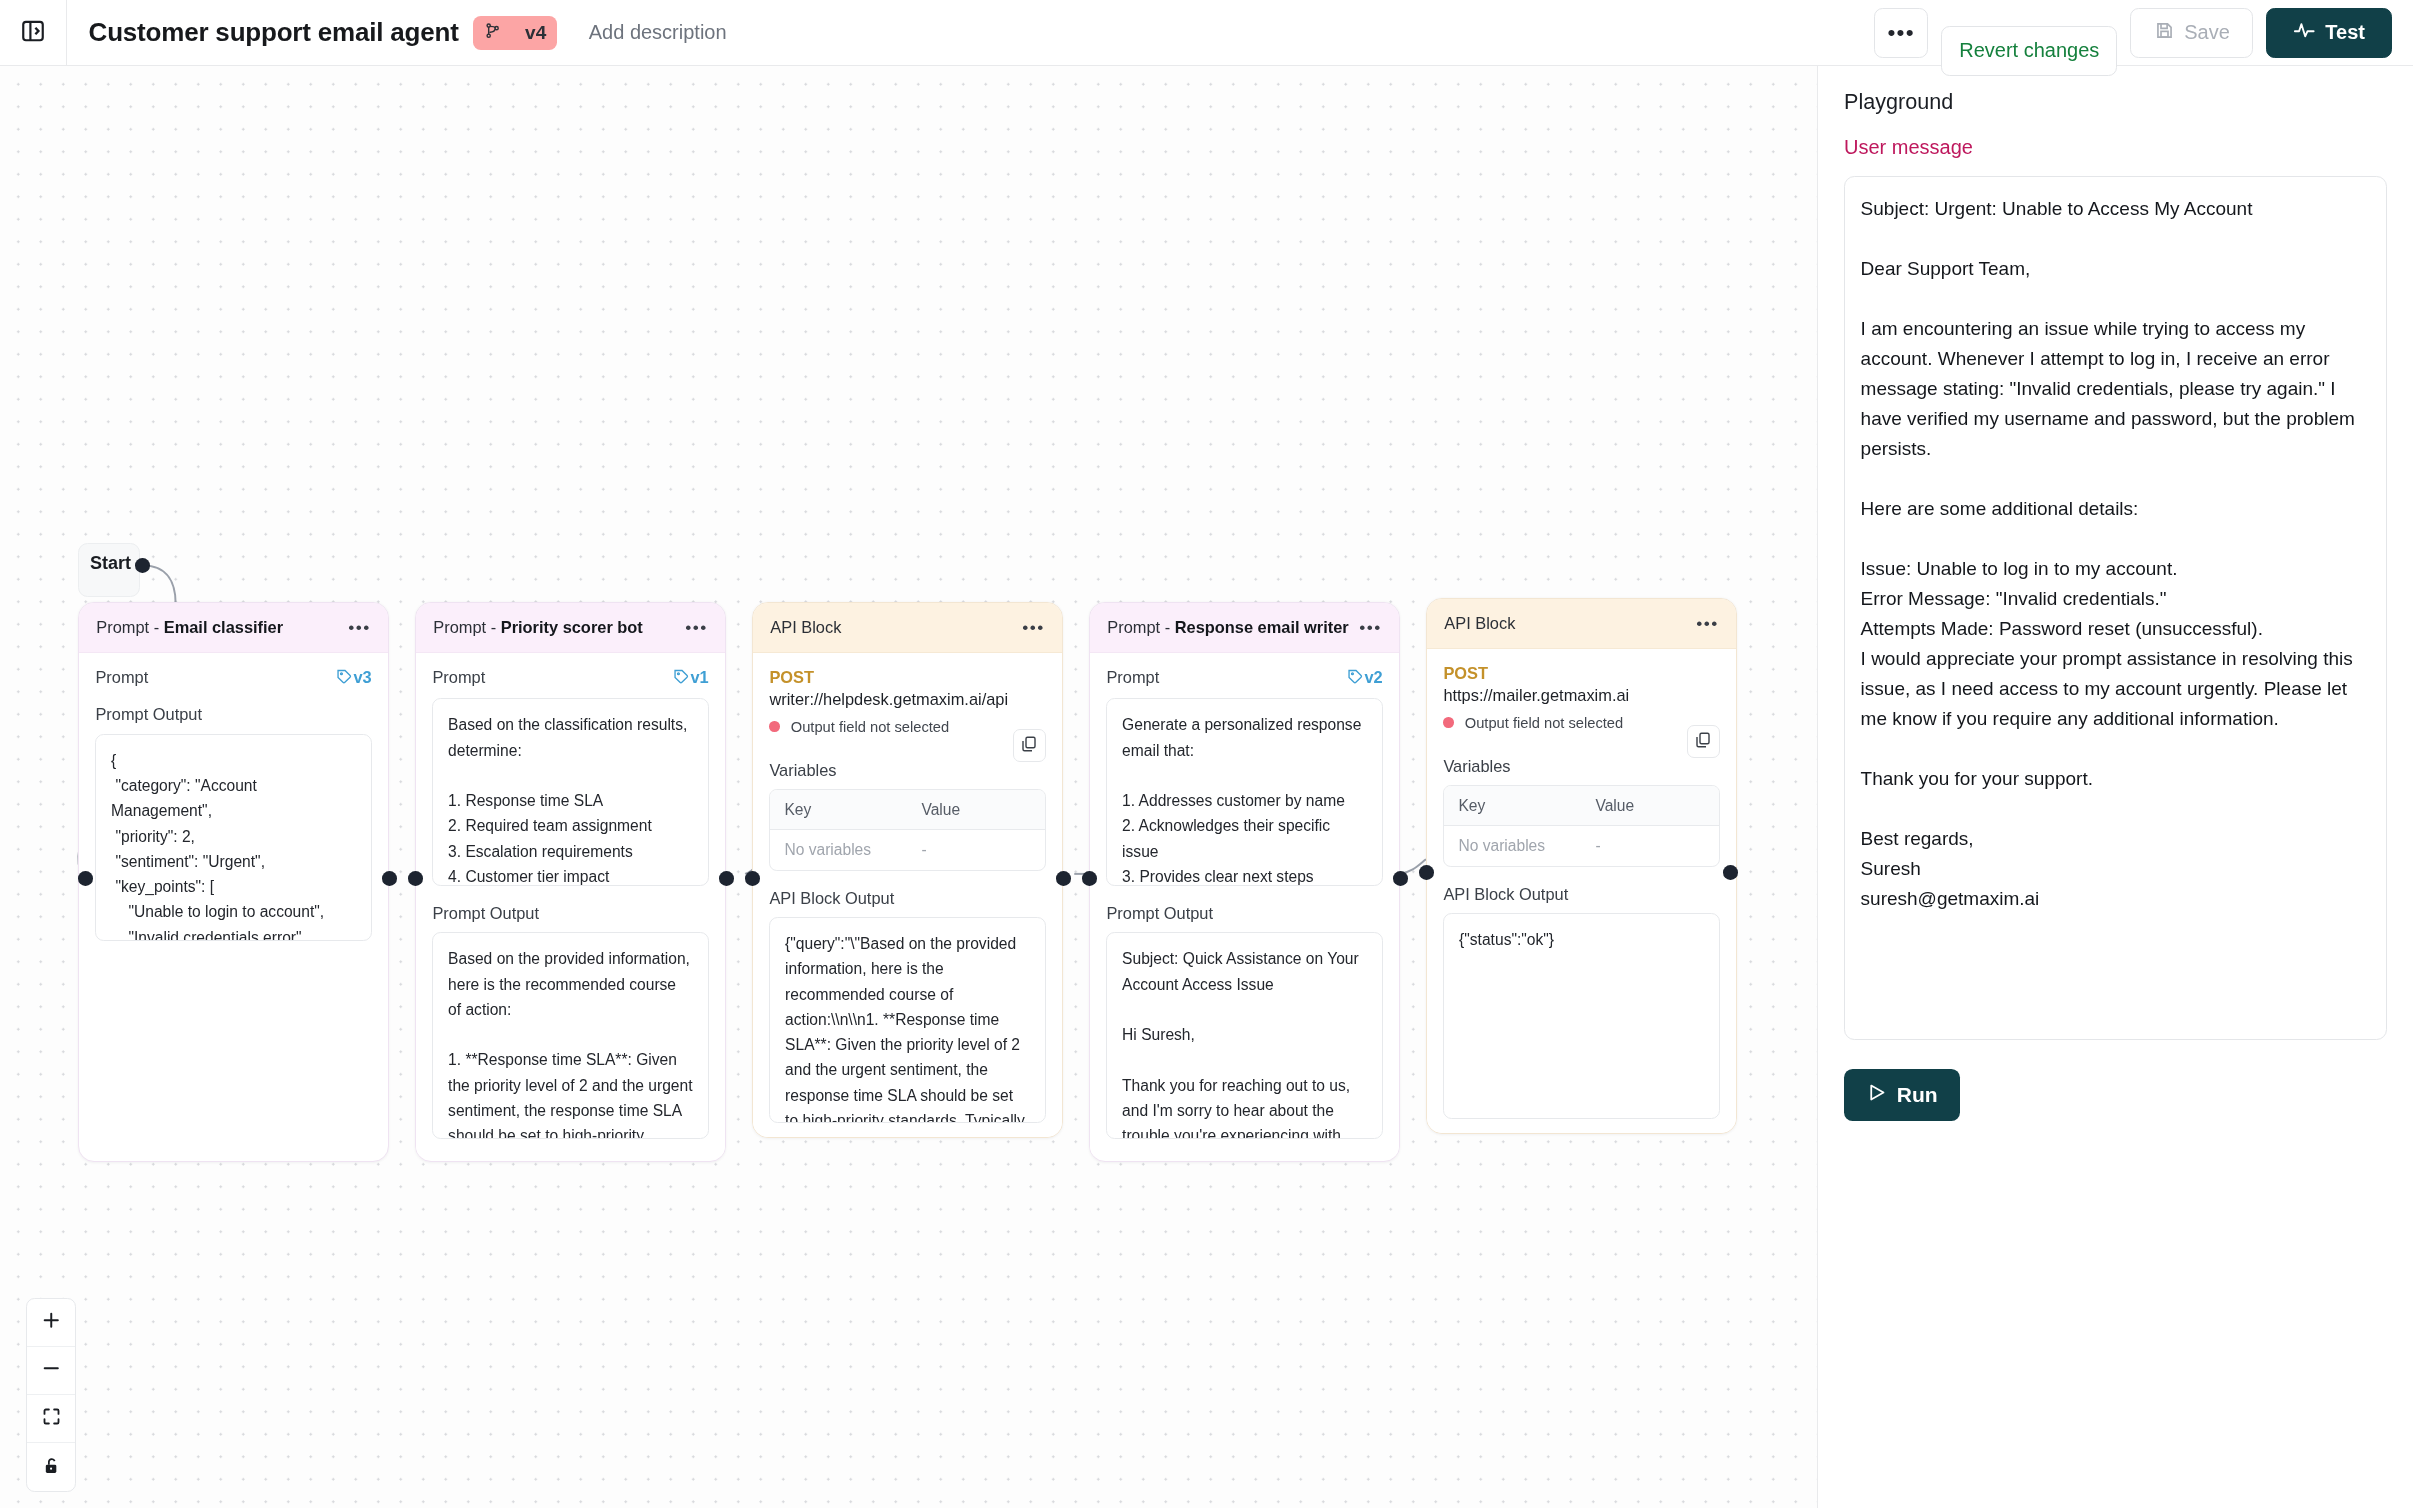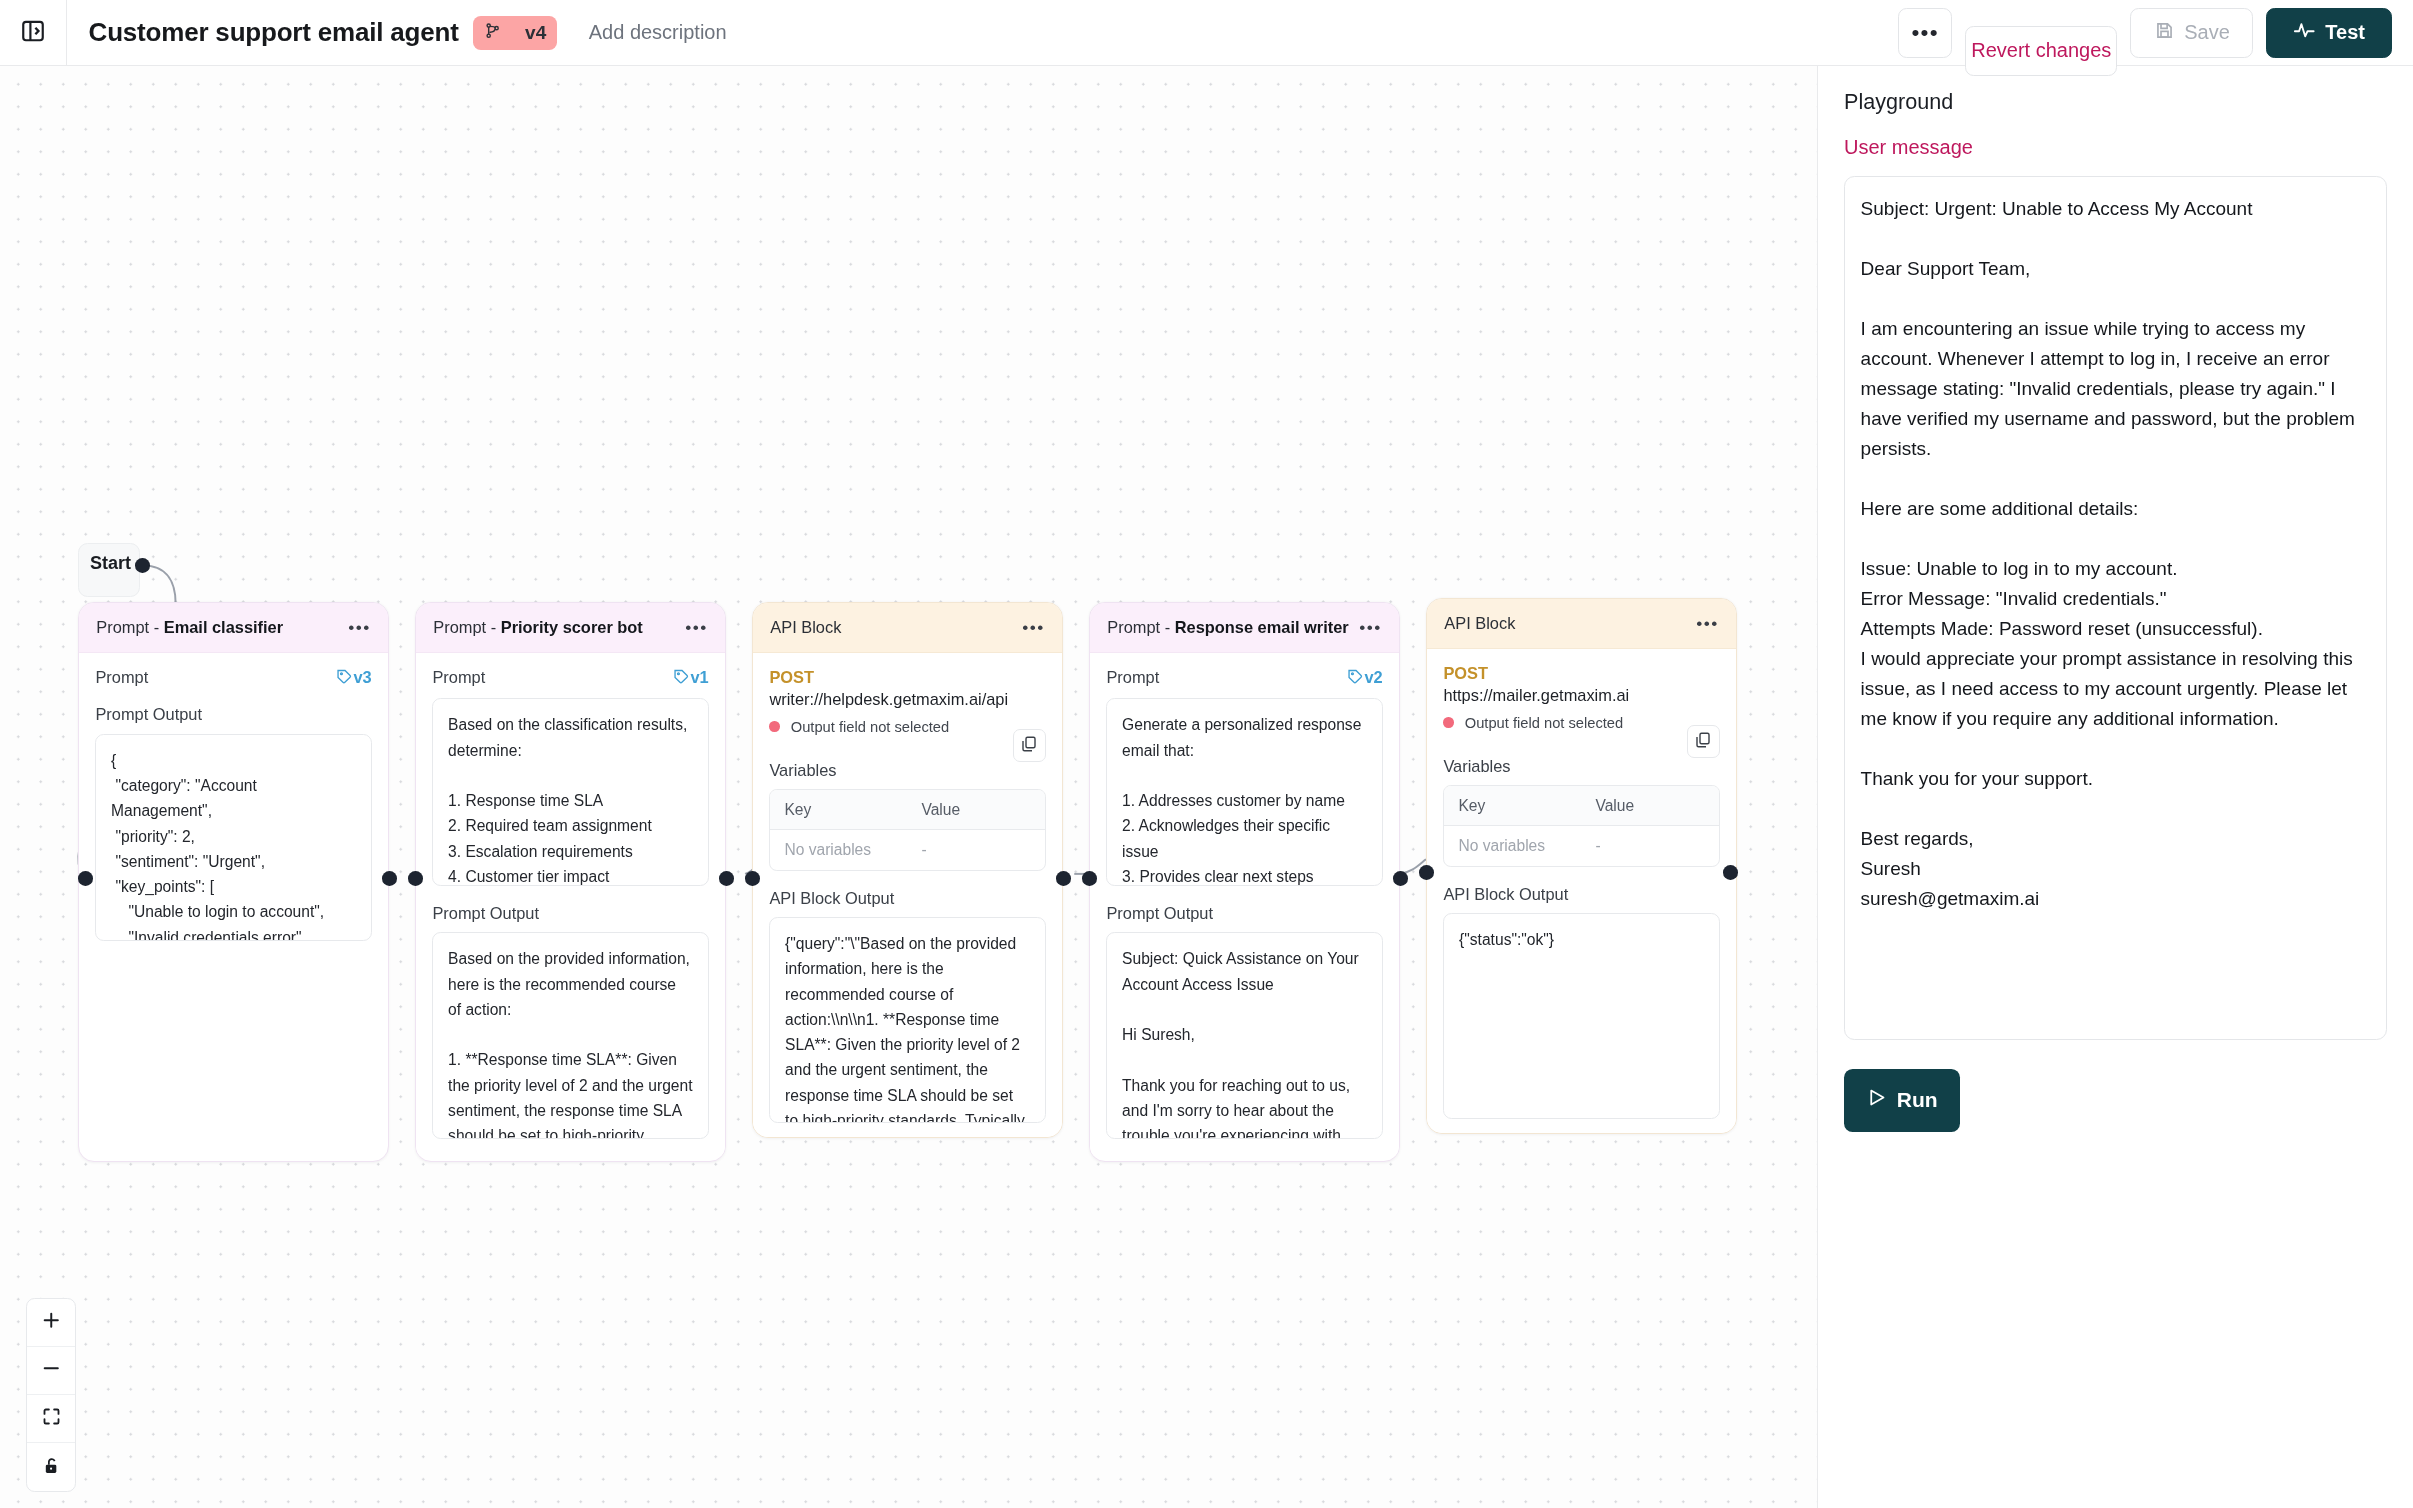--- a/index.html
+++ b/index.html
@@ -48,7 +48,7 @@
   }
   .btn-ellipsis { width: 54px; }
   .btn-ellipsis .dots { font-size: 22.5px; line-height: 0.6; color: #24272e; letter-spacing: 1.3px; }
-  .btn-revert { padding: 0 5px; color: #be185d; margin-top: 36px; }
+  .btn-revert { padding: 0 17px; color: #15803d; margin-top: 36px; }
   .btn-save { padding: 0 22.5px; color: #a9aeb6; }
   .btn-test {
     padding: 0 26px; background: #114048; border-color: #114048; color: #fff;

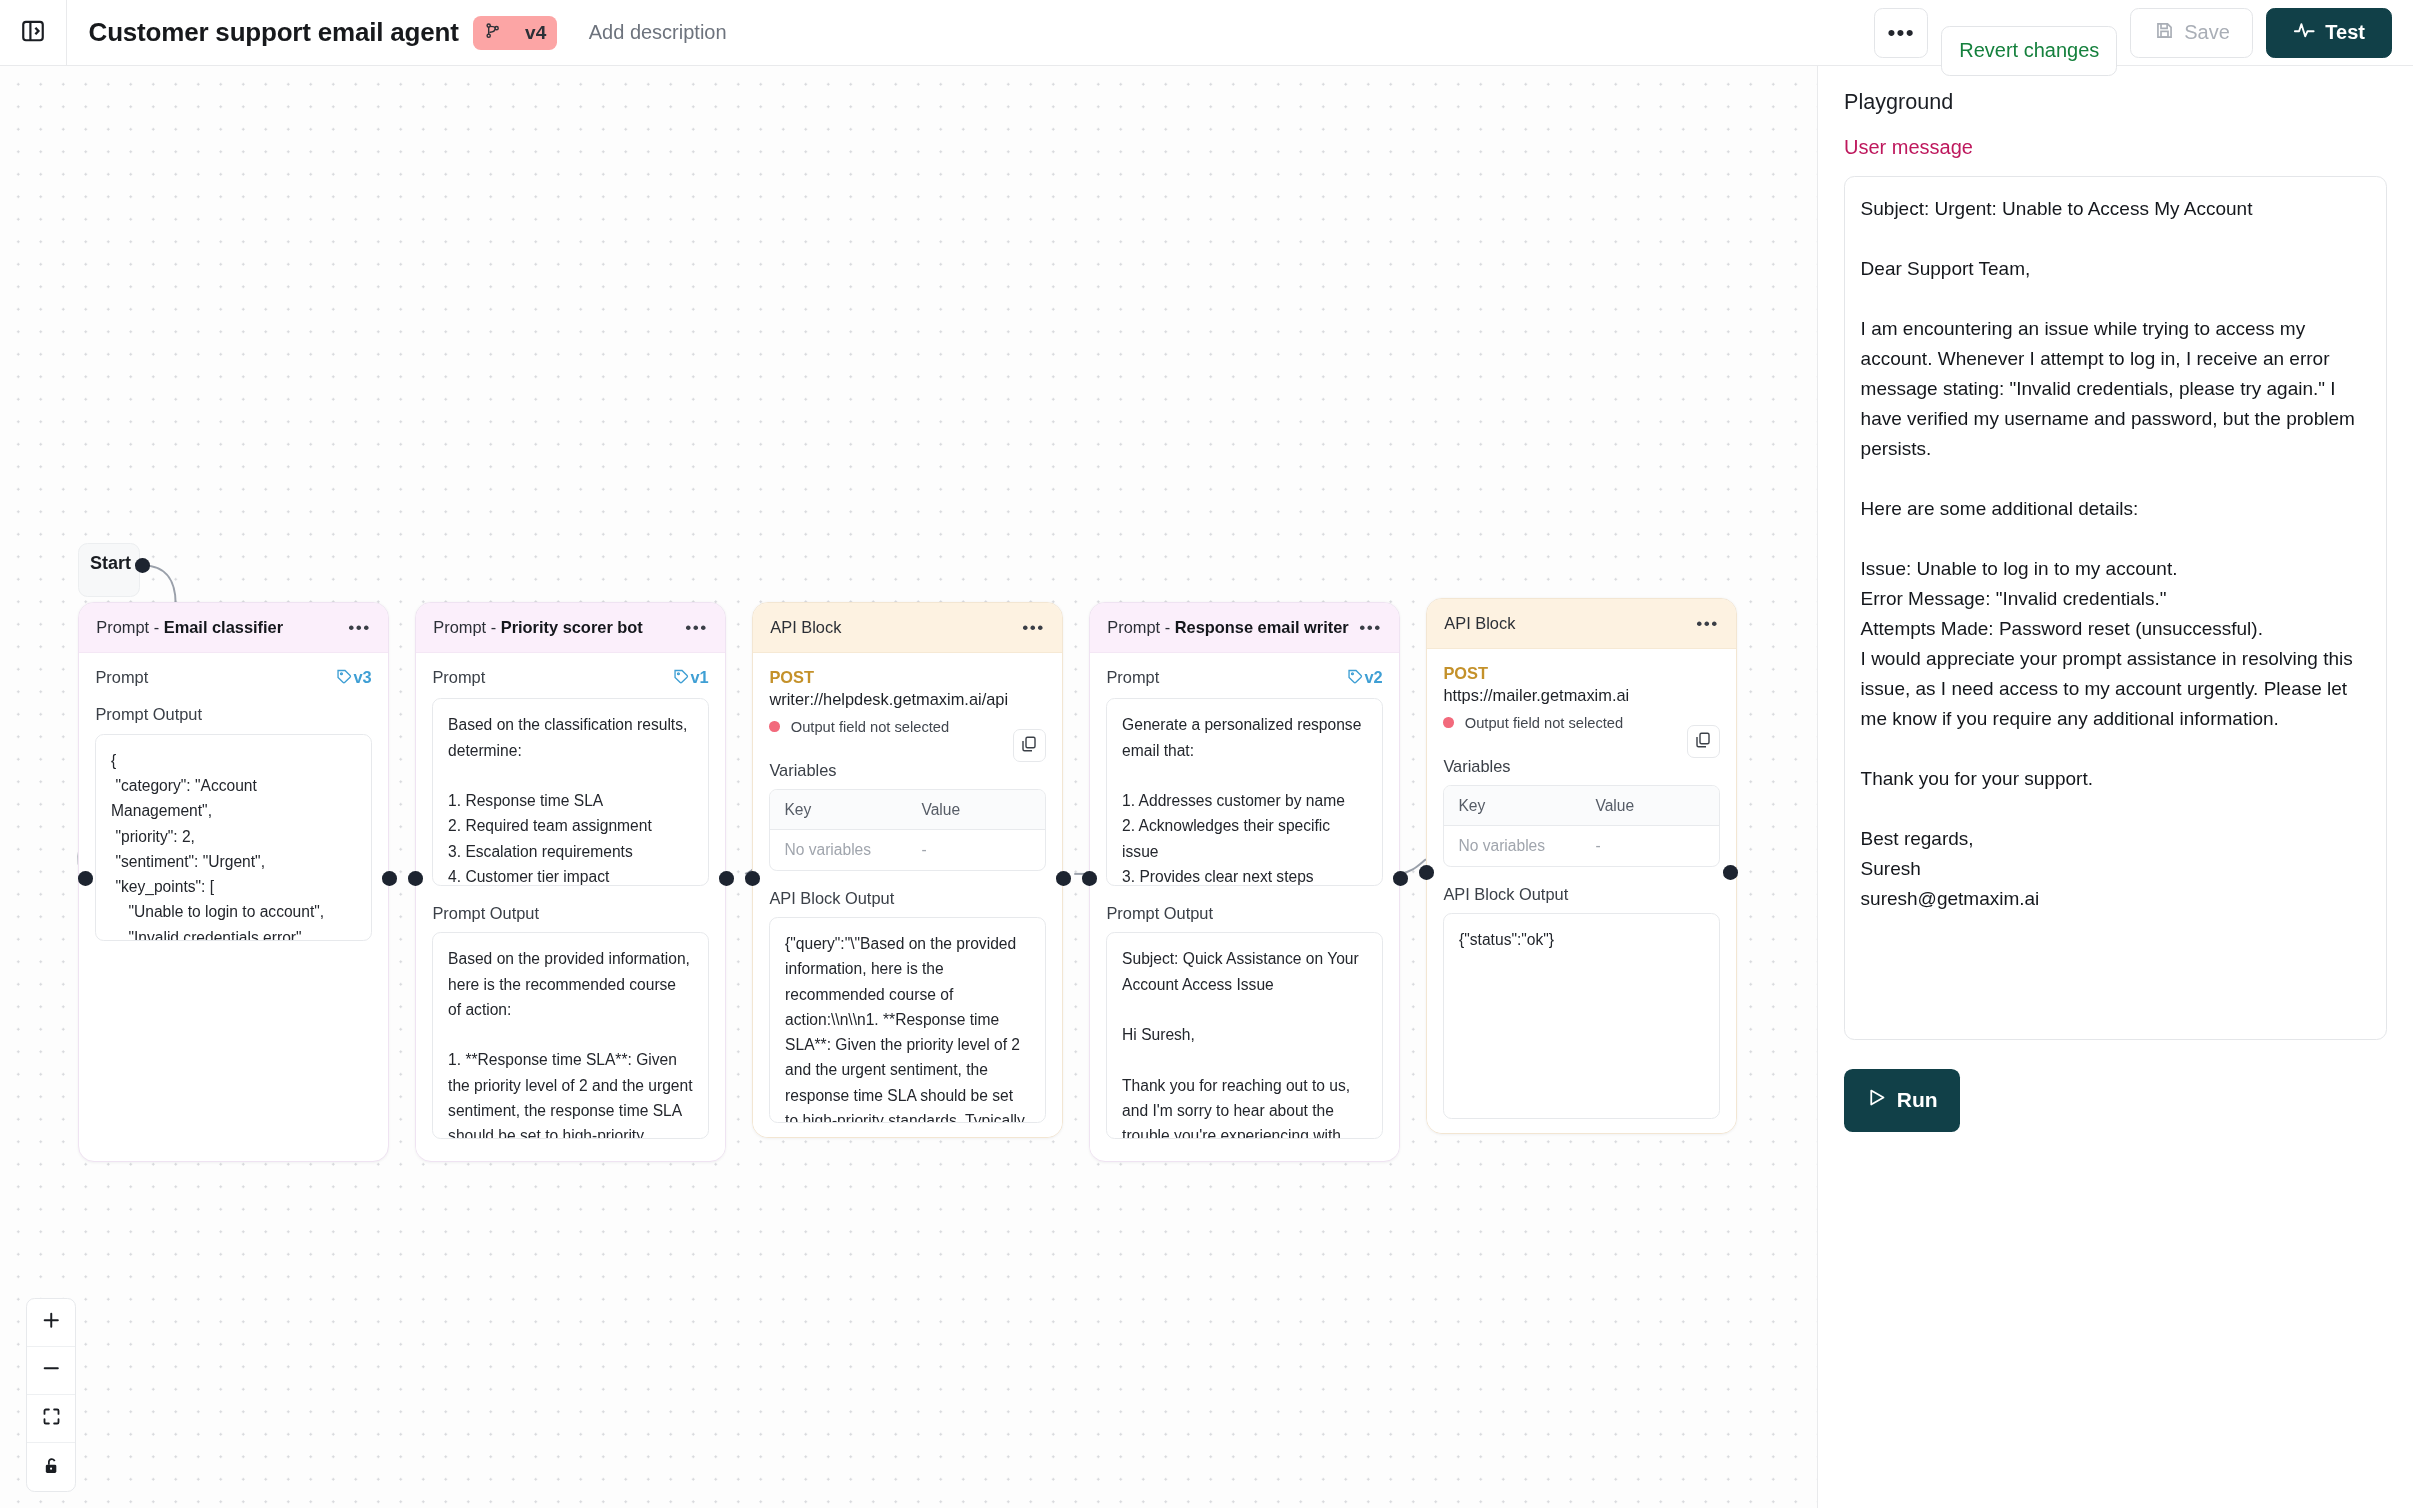--- a/index.html
+++ b/index.html
@@ -167,7 +167,7 @@
     white-space: pre-wrap; word-break: break-word;
   }
   .run-btn {
-    margin-top: 29px; width: 116px; height: 63px;
+    margin-top: 29px; width: 116px; height: 52px;
     background: #114048; border-radius: 8.6px; color: #fff;
     display: flex; align-items: center; justify-content: center; gap: 9.5px;
     font-size: 21px; font-weight: 700; cursor: pointer;

